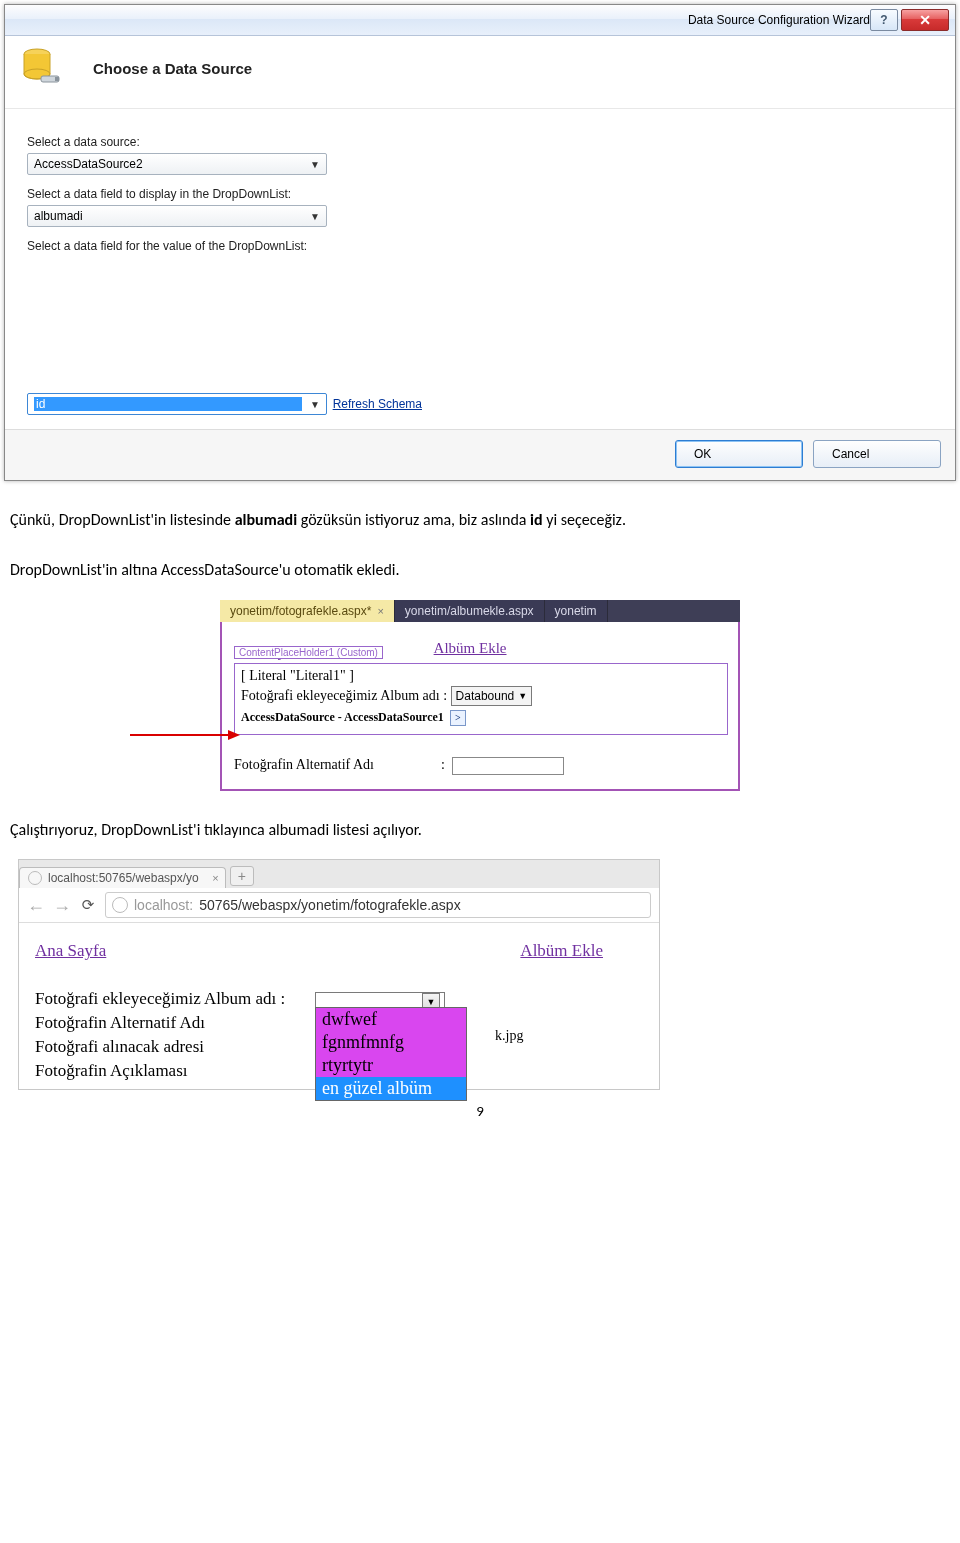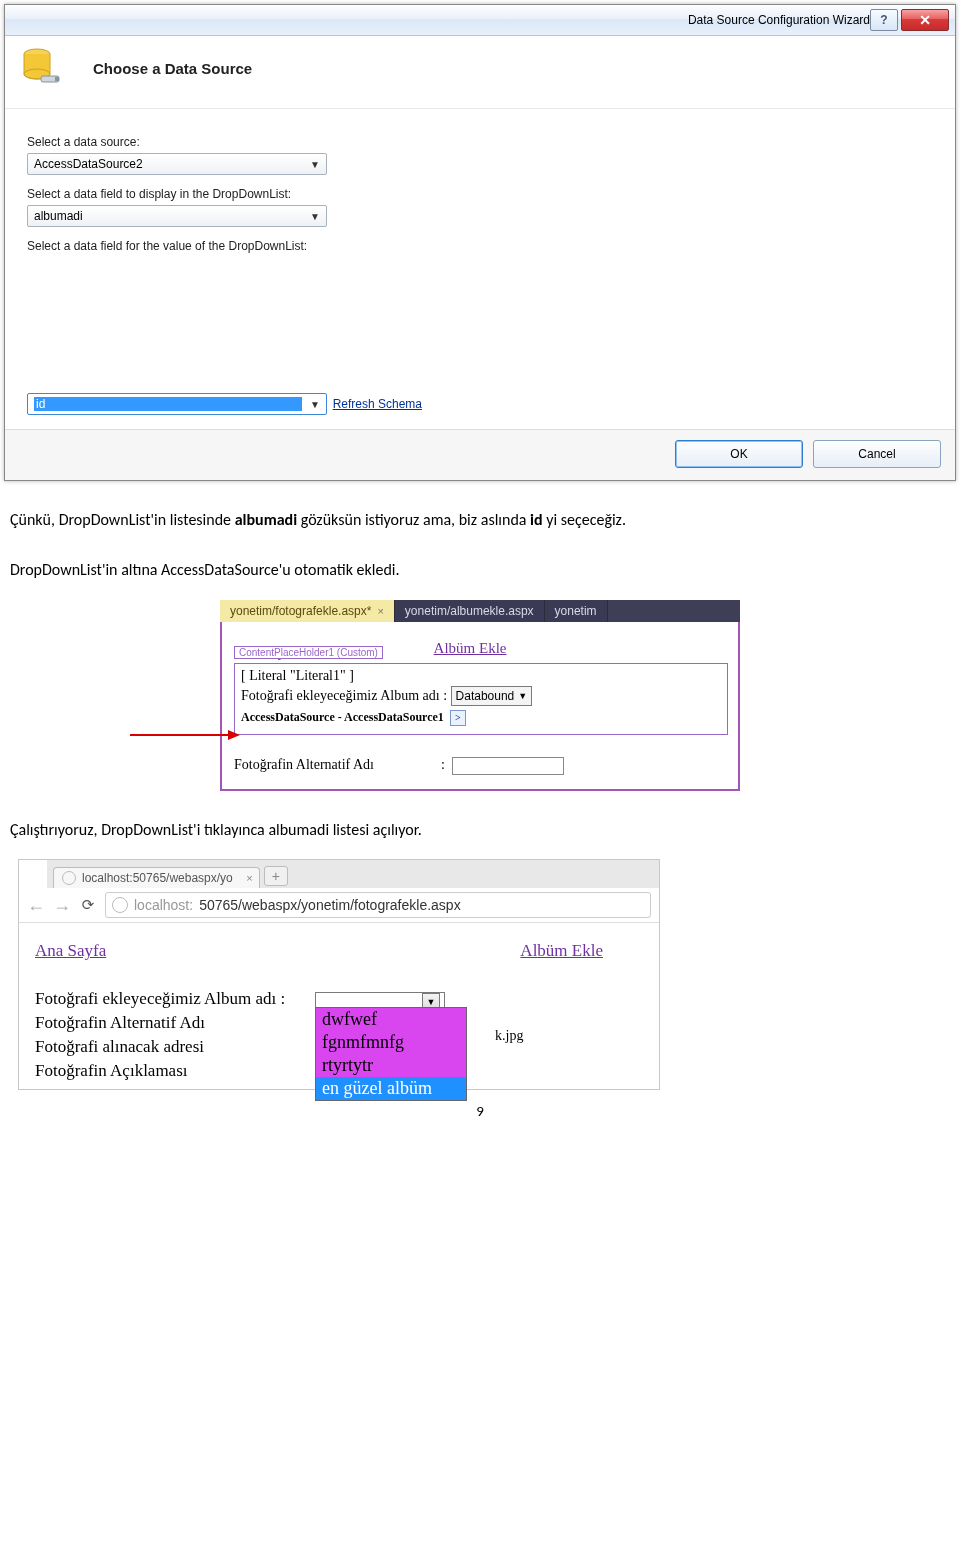--- a/index.html
+++ b/index.html
@@ -140,7 +140,7 @@
     background: linear-gradient(to bottom,#fefefe,#e7eef7);
     font-size:12px;
     padding: 0 18px;
-    display:flex; align-items:center; justify-content:center;
+    display:flex; align-items:center; justify-content:flex-start;
   }
   .btn-primary {
     border: 1px solid #2d7dd2;

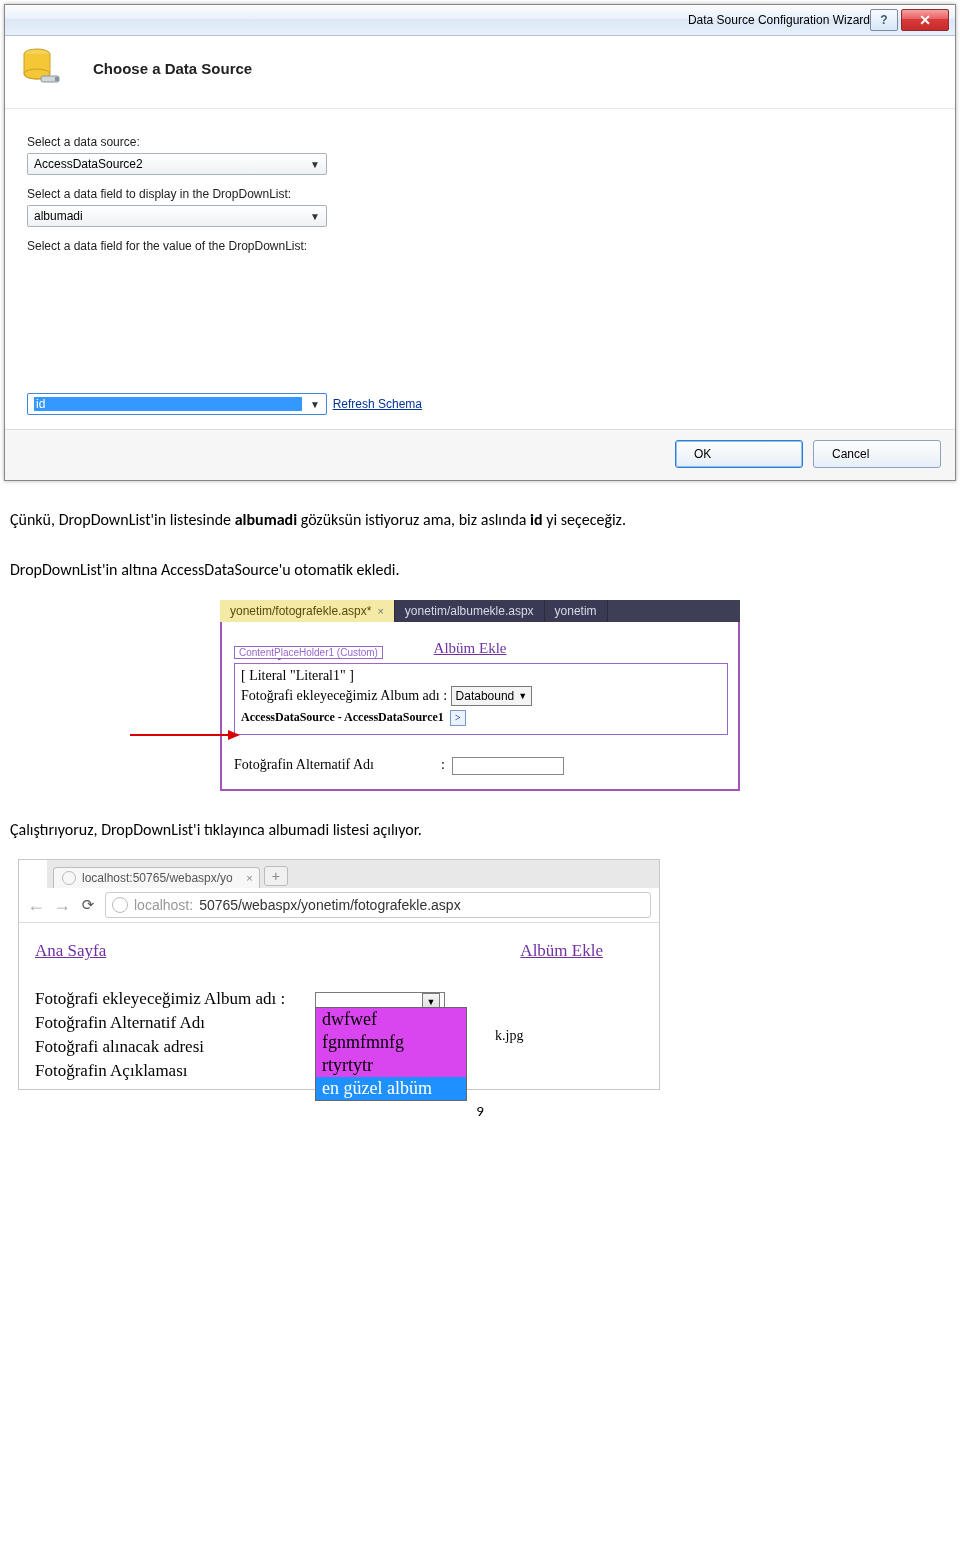--- a/index.html
+++ b/index.html
@@ -254,9 +254,7 @@
     height:28px;
     display:flex;
     align-items:flex-end;
-    padding-left:6px;
     gap:4px;
-    margin-left:28px;
   }
   .chrome-tab {
     background:#f7f7f7;

